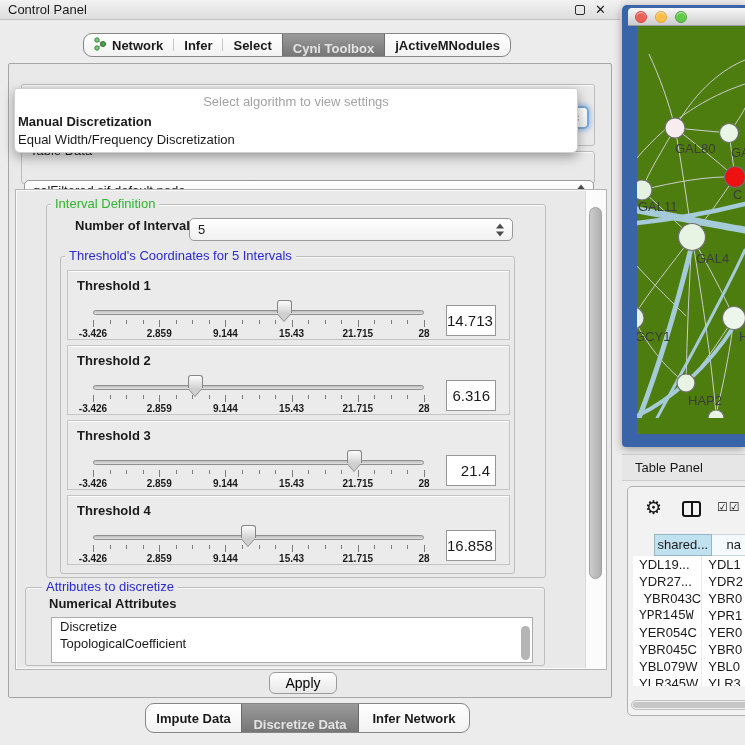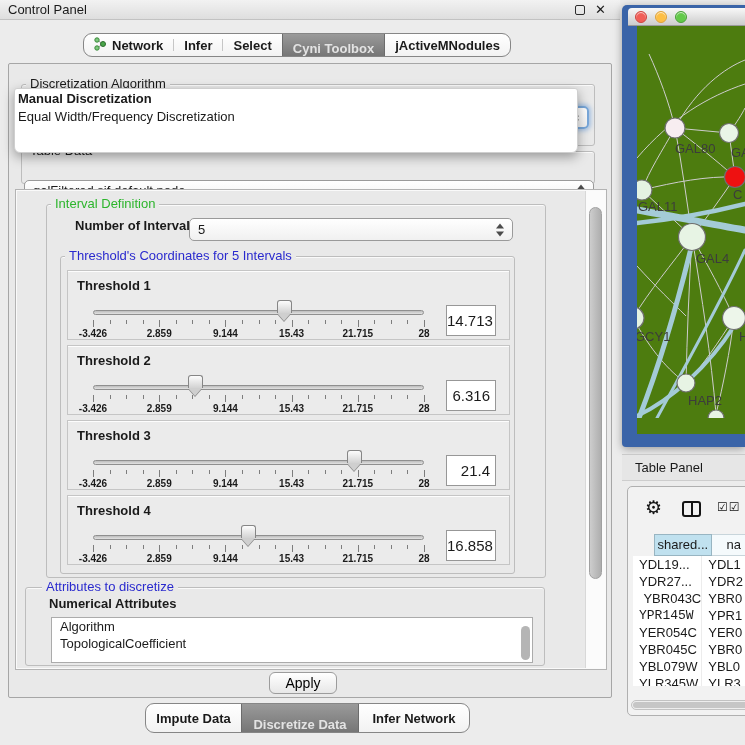--- a/index.html
+++ b/index.html
@@ -165,7 +165,6 @@
 <div class="abs outer-panel">
 
   <div class="group" style="left:12px; top:20px; width:574px; height:62px;">
-    <span class="gtitle">Discretization Algorithm</span>
     <div class="combo focusring" style="left:2px; top:21px; width:565px; height:23px;">
       <span class="stepper"></span>
     </div>

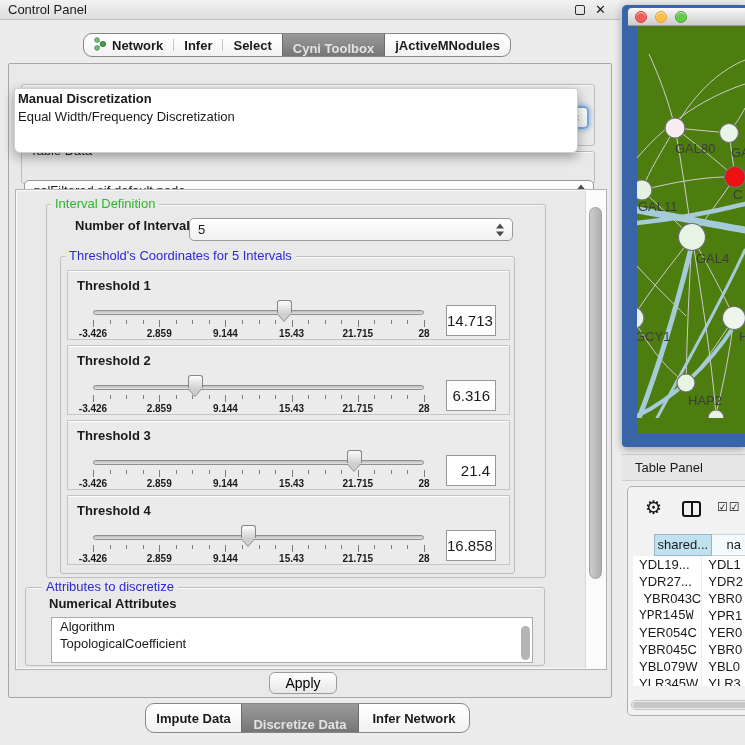--- a/index.html
+++ b/index.html
@@ -179,6 +179,7 @@
   </div>
 
   <div class="abs popup" style="left:5px; top:24px;">
+    <div class="hint">Select algorithm to view settings</div>
     <div class="opt bold">Manual Discretization</div>
     <div class="opt">Equal Width/Frequency Discretization</div>
   </div>

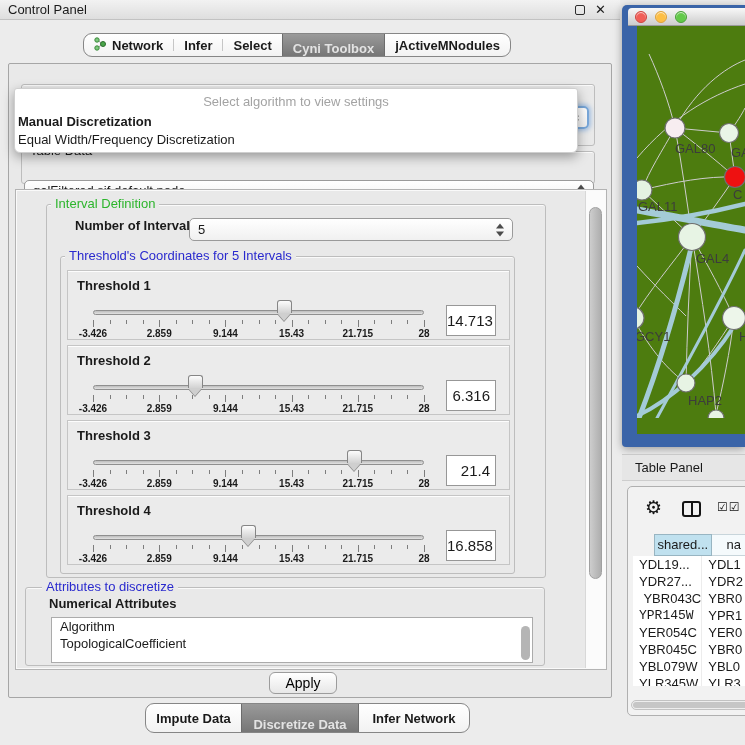--- a/index.html
+++ b/index.html
@@ -357,7 +357,7 @@
       <span class="abs" style="left:23px; top:8px; font-weight:bold; font-size:13px;">Numerical Attributes</span>
       <div class="attr-list">
         <div class="list-thumb"></div>
-      <div class="item">Algorithm</div>
+      <div class="item">Discretize</div>
           <div class="item">TopologicalCoefficient</div>
         </div>
     </div>

